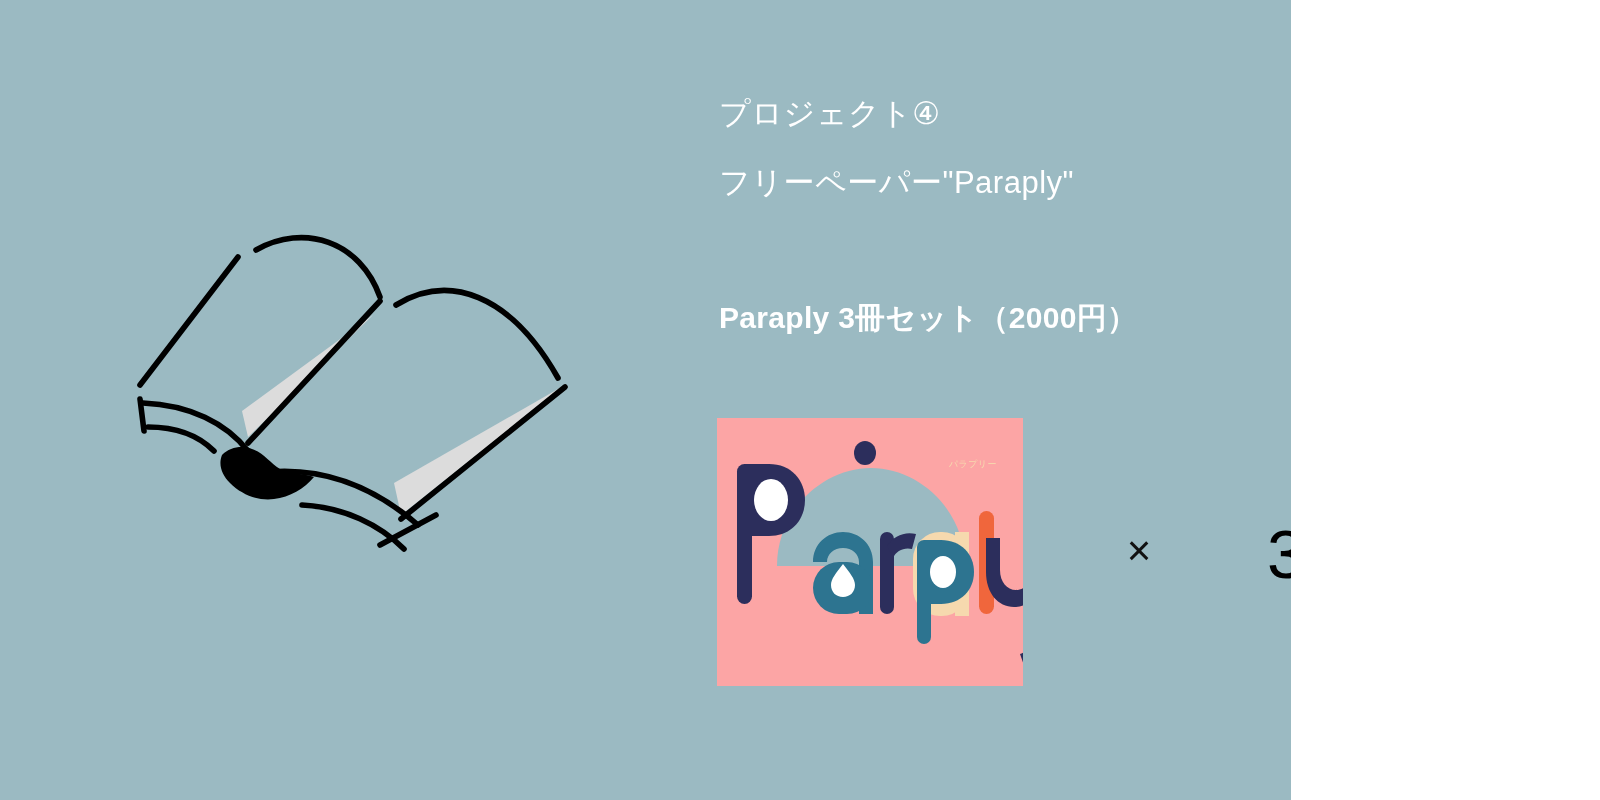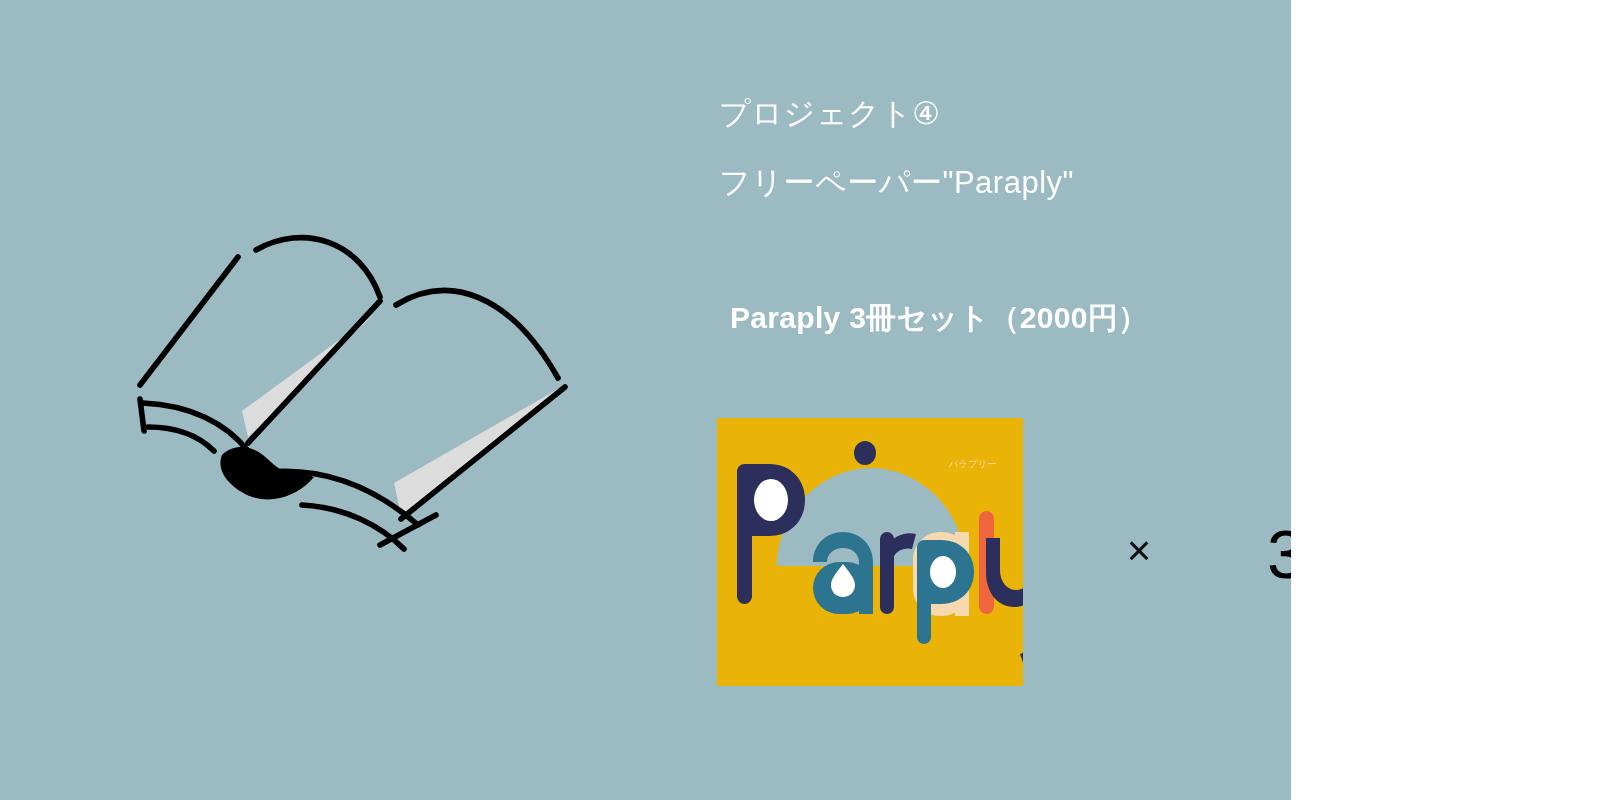--- a/index.html
+++ b/index.html
@@ -66,7 +66,6 @@
     letter-spacing: 0.3px;
     white-space: nowrap;
     line-height: 1;
-    margin-left: 11px;
   }
 
   

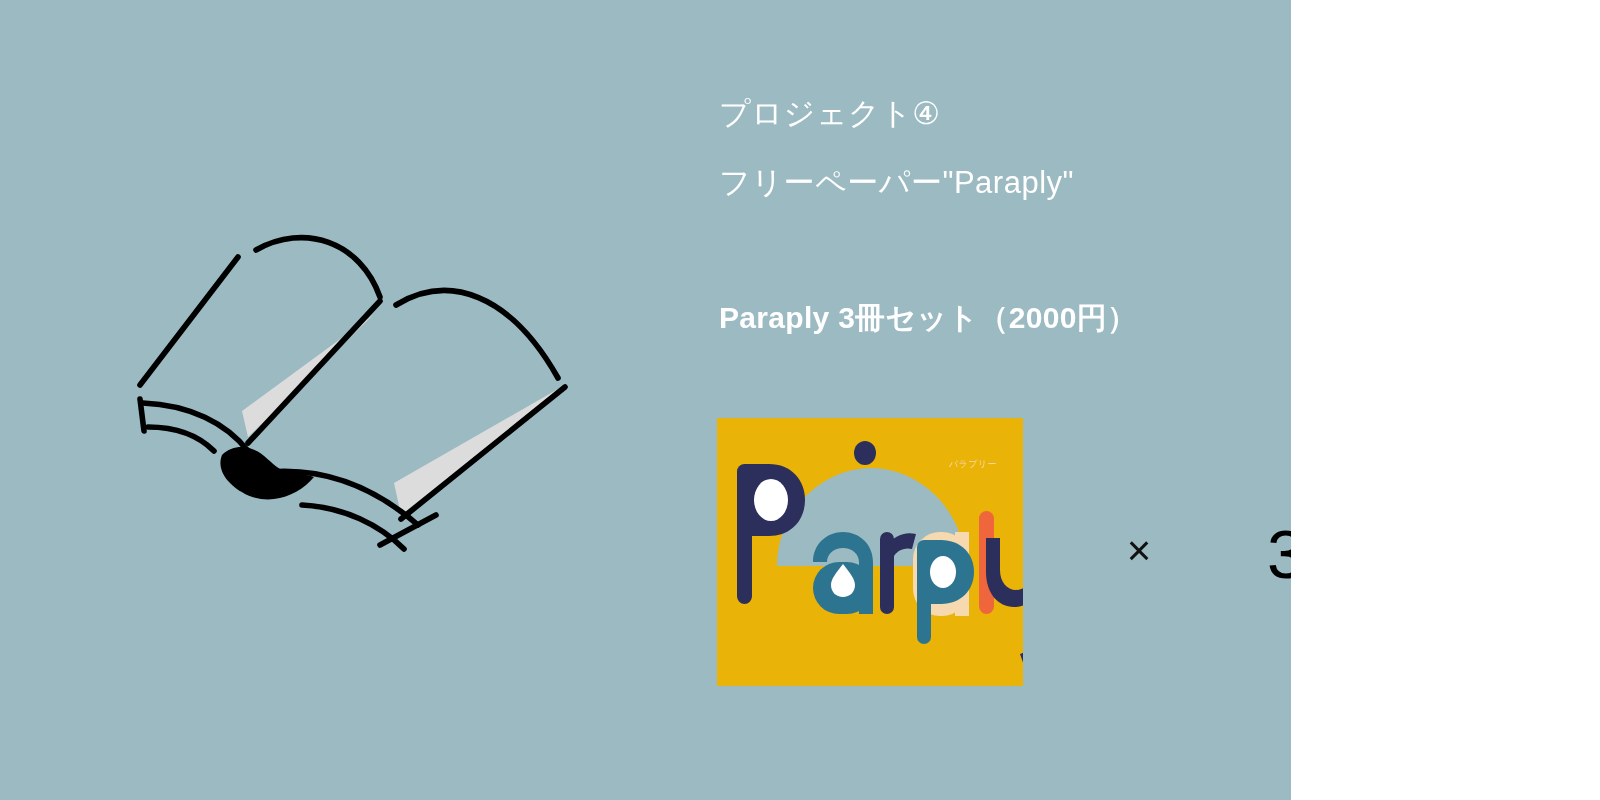--- a/index.html
+++ b/index.html
@@ -83,7 +83,7 @@
     top: 0;
     width: 306px;
     height: 268px;
-    background: #eab308;
+    background: #fca5a5;
     overflow: hidden;
   }
   #product-card svg {

